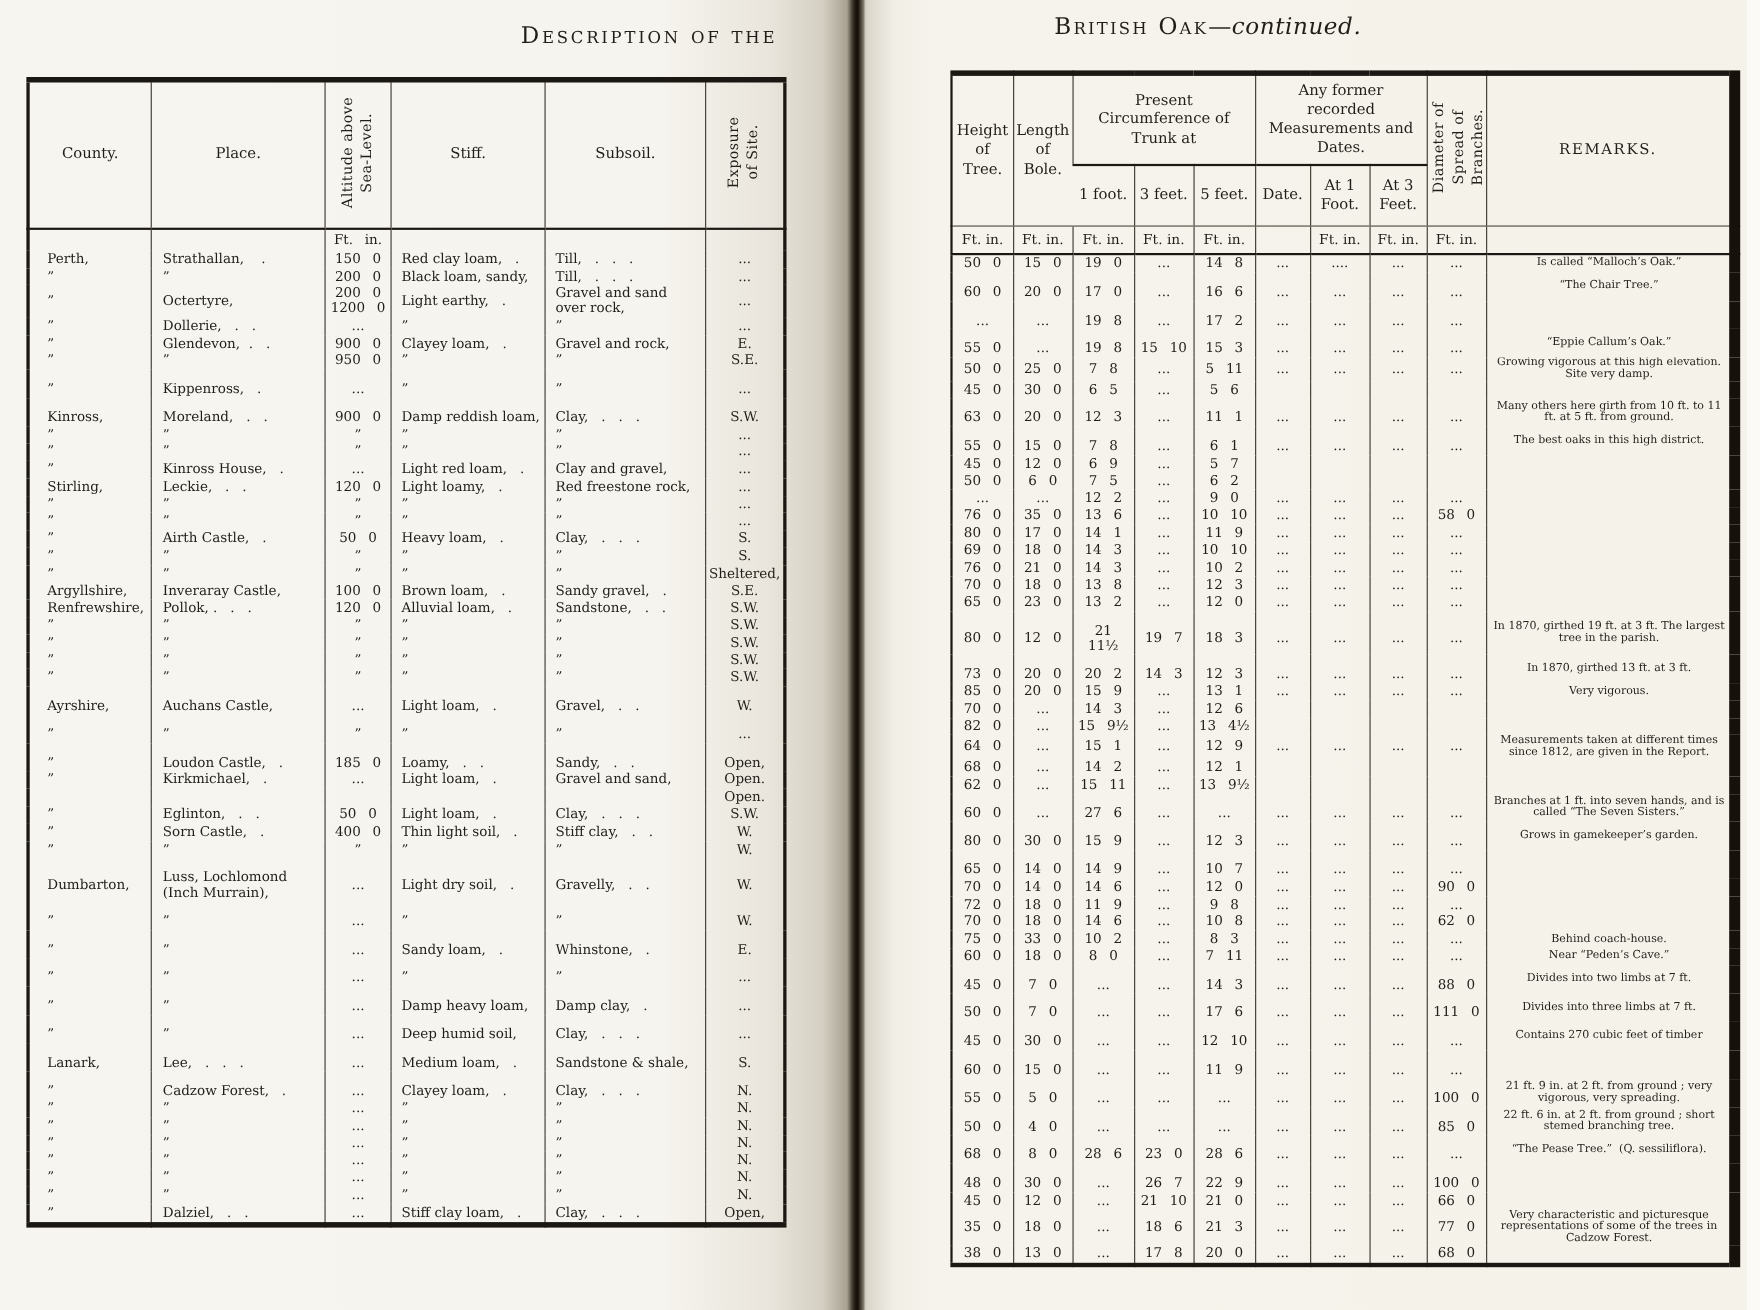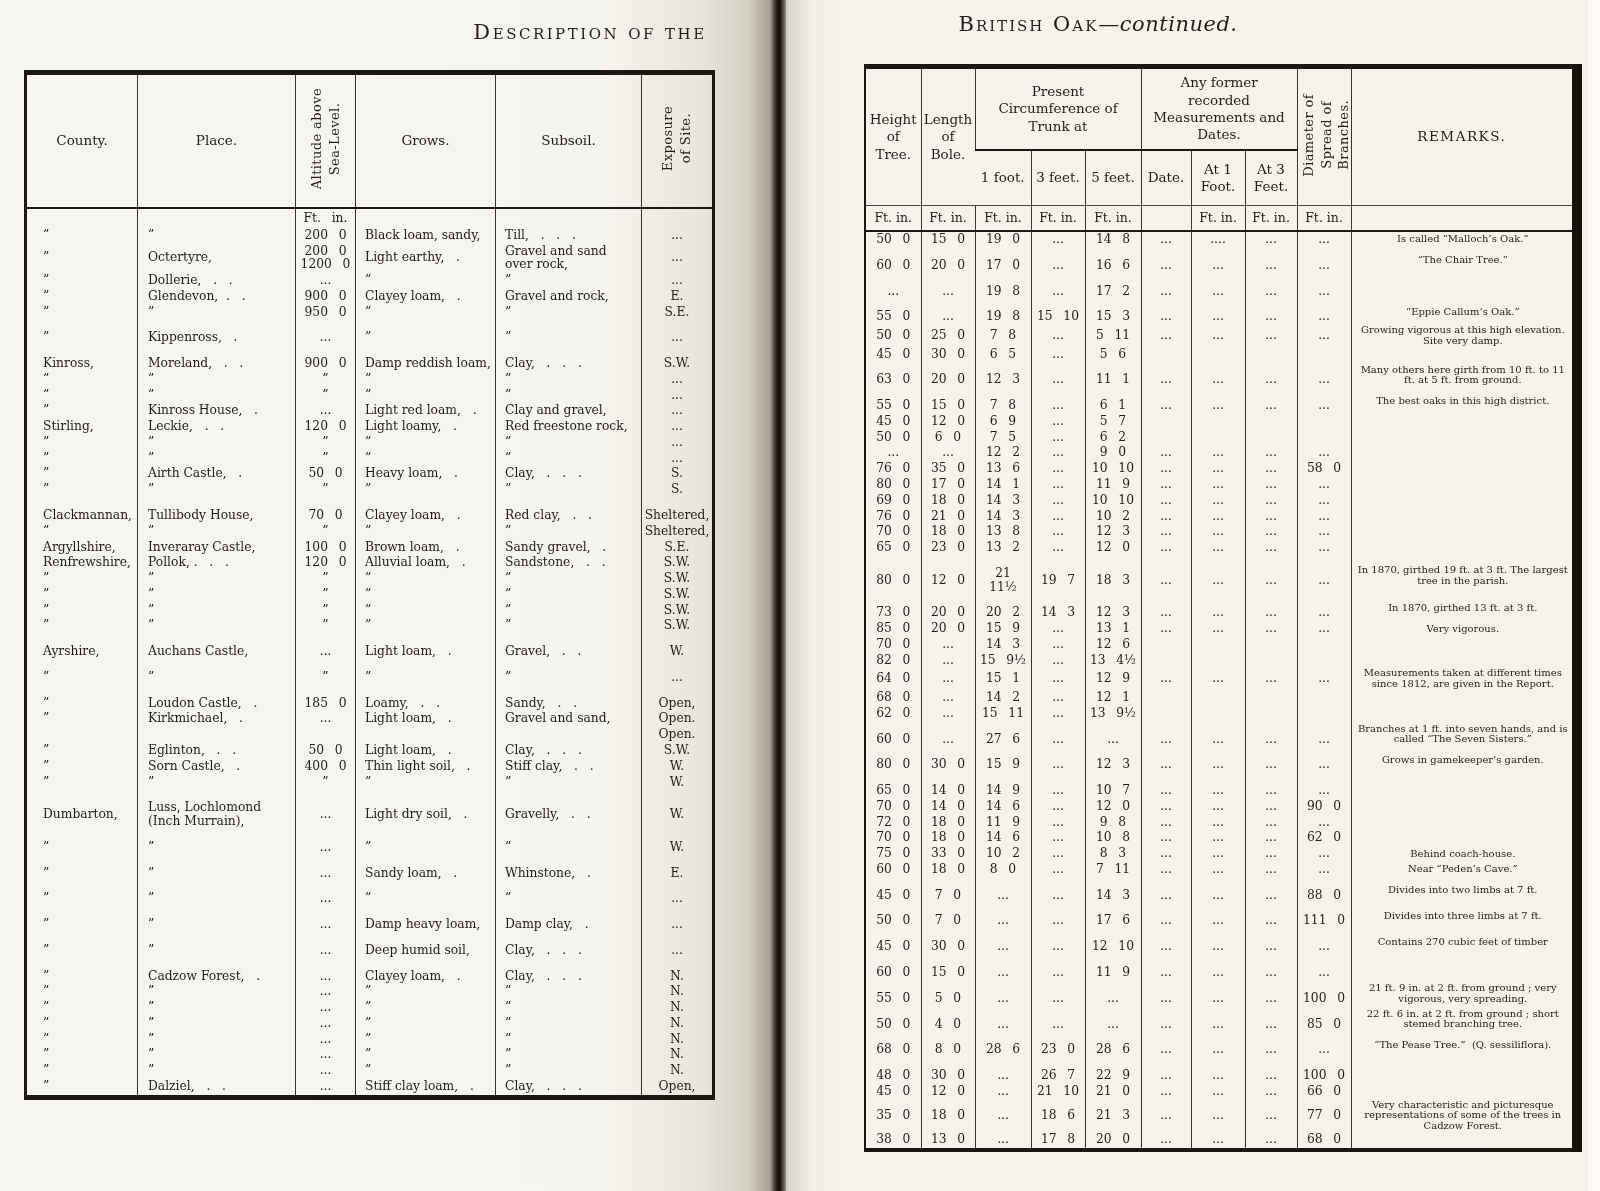--- a/index.html
+++ b/index.html
@@ -686,7 +686,7 @@
         <th>Place.</th>
         <th class="vhead"><span class="v">Altitude above
 Sea-Level.</span></th>
-        <th>Grows.</th>
+        <th>Stiff.</th>
         <th>Subsoil.</th>
         <th class="vhead"><span class="v">Exposure
 of Site.</span></th>

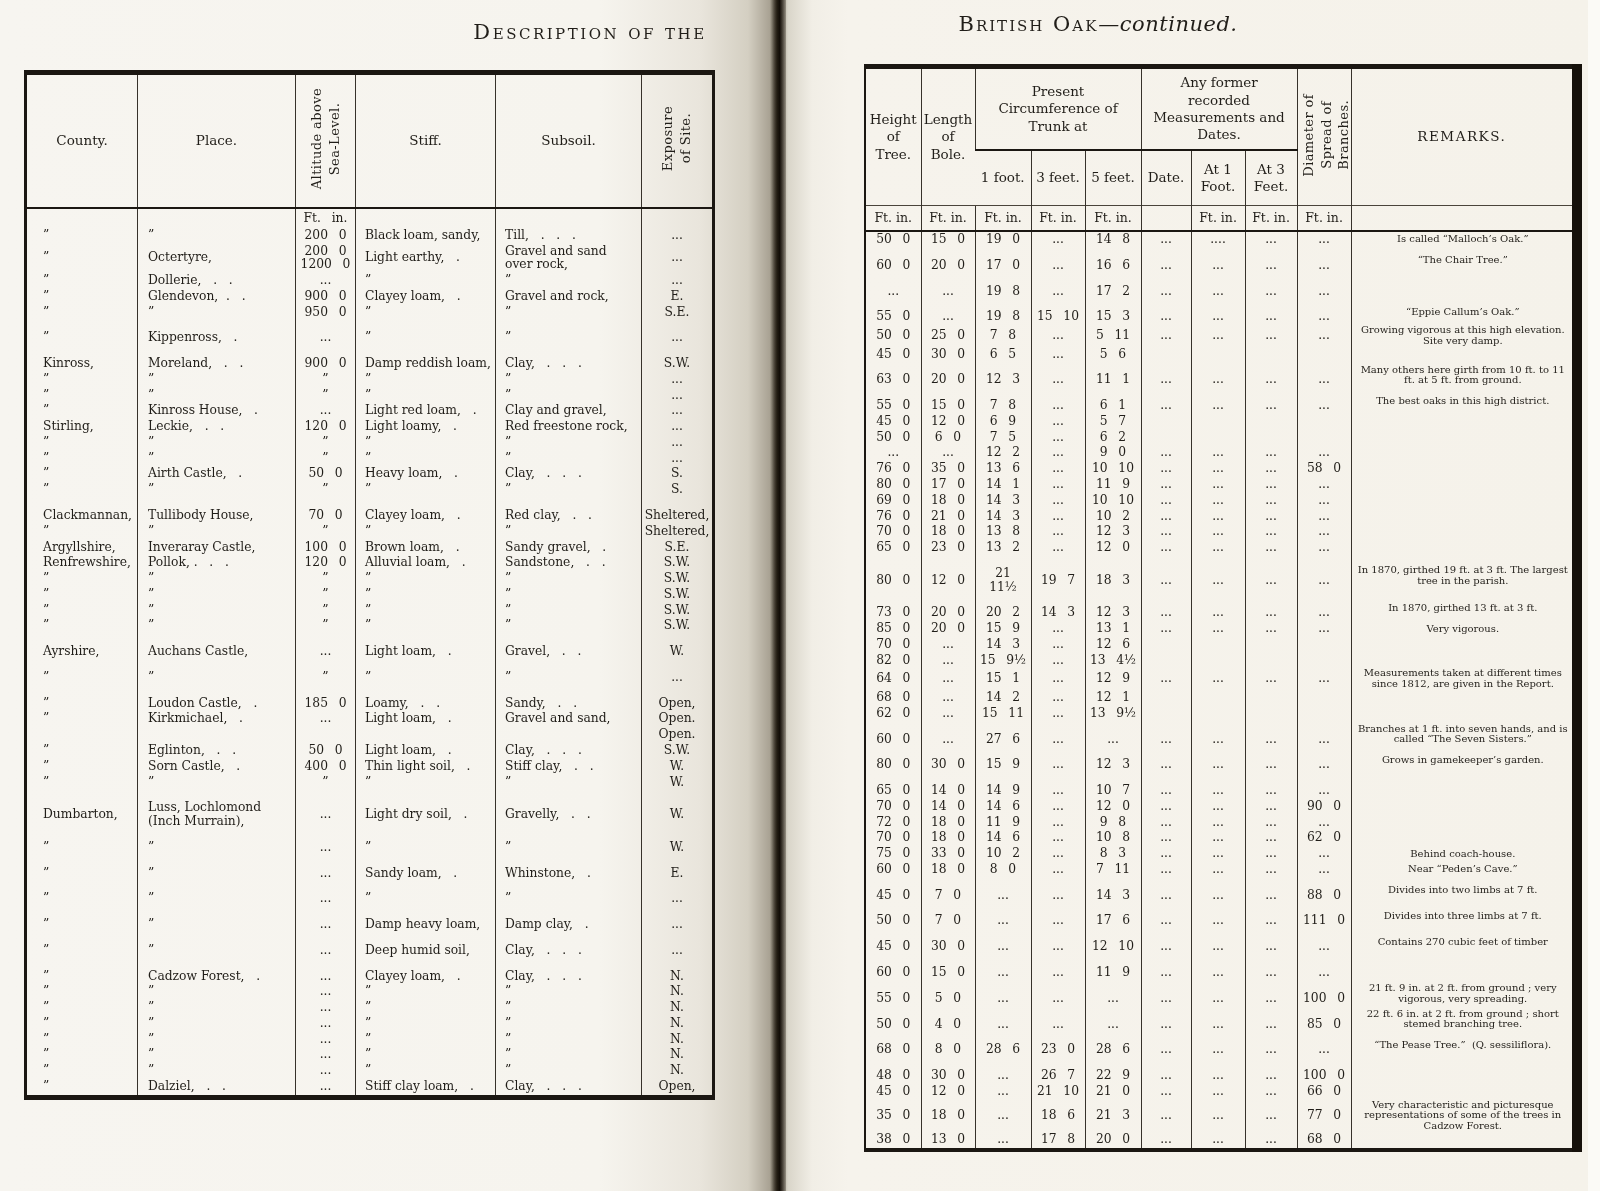--- a/index.html
+++ b/index.html
@@ -702,6 +702,14 @@
           <td></td>
         </tr>
         <tr>
+          <td>Perth,</td>
+          <td>Strathallan,    .</td>
+          <td>150 0</td>
+          <td>Red clay loam,   .</td>
+          <td>Till,   .   .   .</td>
+          <td>...</td>
+        </tr>
+        <tr>
           <td>”</td>
           <td>”</td>
           <td>200 0</td>

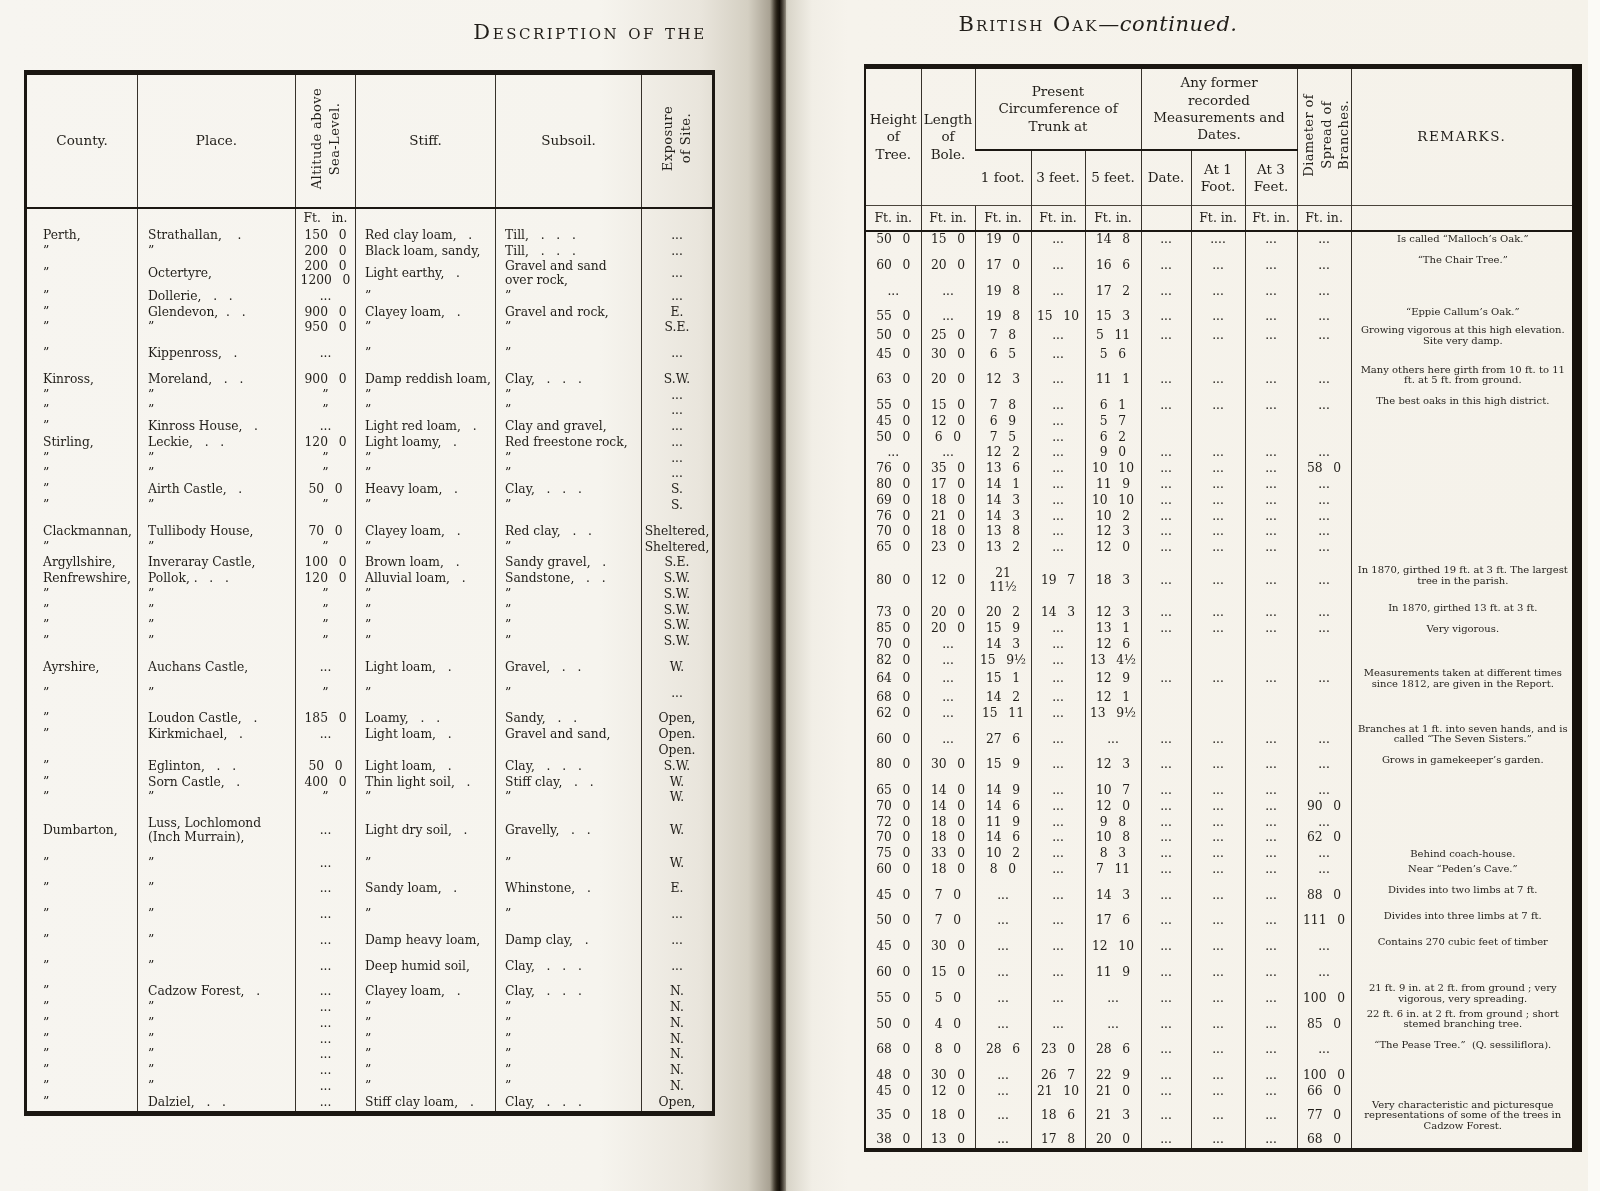--- a/index.html
+++ b/index.html
@@ -831,14 +831,6 @@
           <td>”</td>
           <td>S.</td>
         </tr>
-        <tr class="gap">
-          <td>Clackmannan,</td>
-          <td>Tullibody House,</td>
-          <td>70 0</td>
-          <td>Clayey loam,   .</td>
-          <td>Red clay,   .   .</td>
-          <td>Sheltered,</td>
-        </tr>
         <tr>
           <td>”</td>
           <td>”</td>

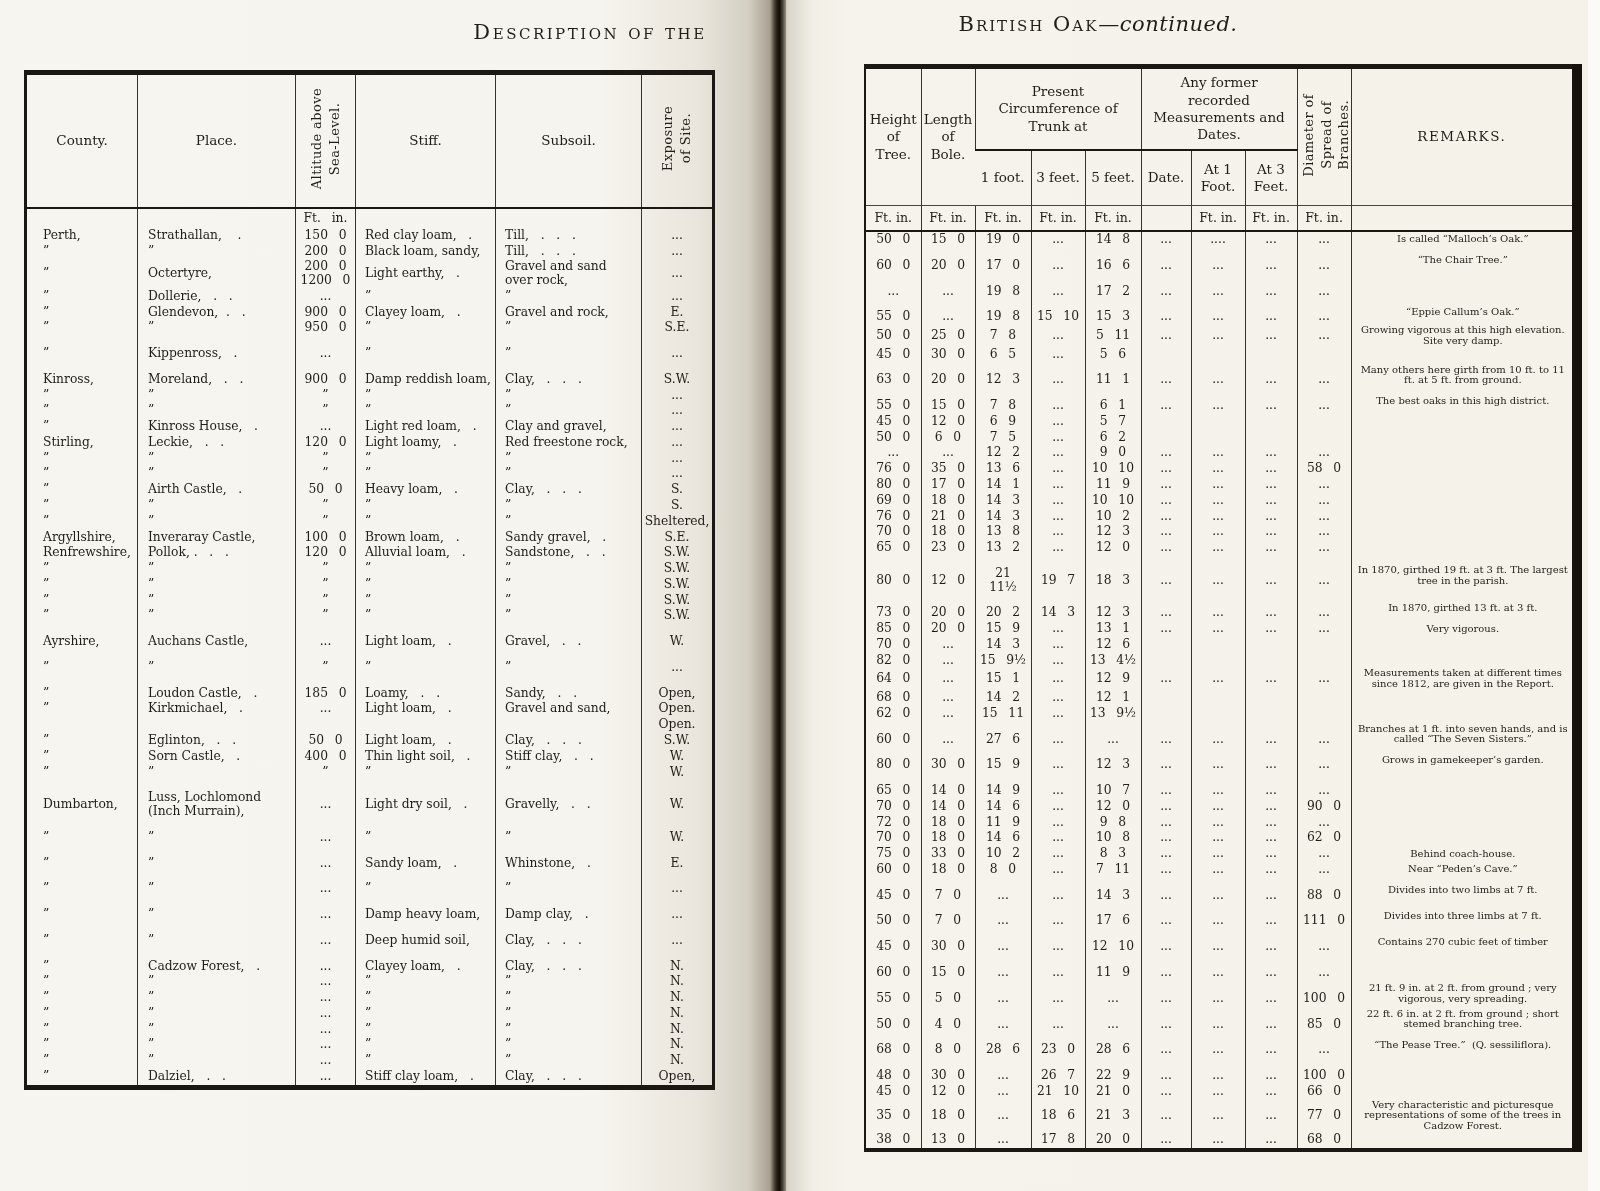--- a/index.html
+++ b/index.html
@@ -1001,6 +1001,14 @@
           <td>...</td>
         </tr>
         <tr class="gap">
+          <td>Lanark,</td>
+          <td>Lee,   .   .   .</td>
+          <td>...</td>
+          <td>Medium loam,   .</td>
+          <td>Sandstone &amp; shale,</td>
+          <td>S.</td>
+        </tr>
+        <tr class="gap">
           <td>”</td>
           <td>Cadzow Forest,   .</td>
           <td>...</td>

